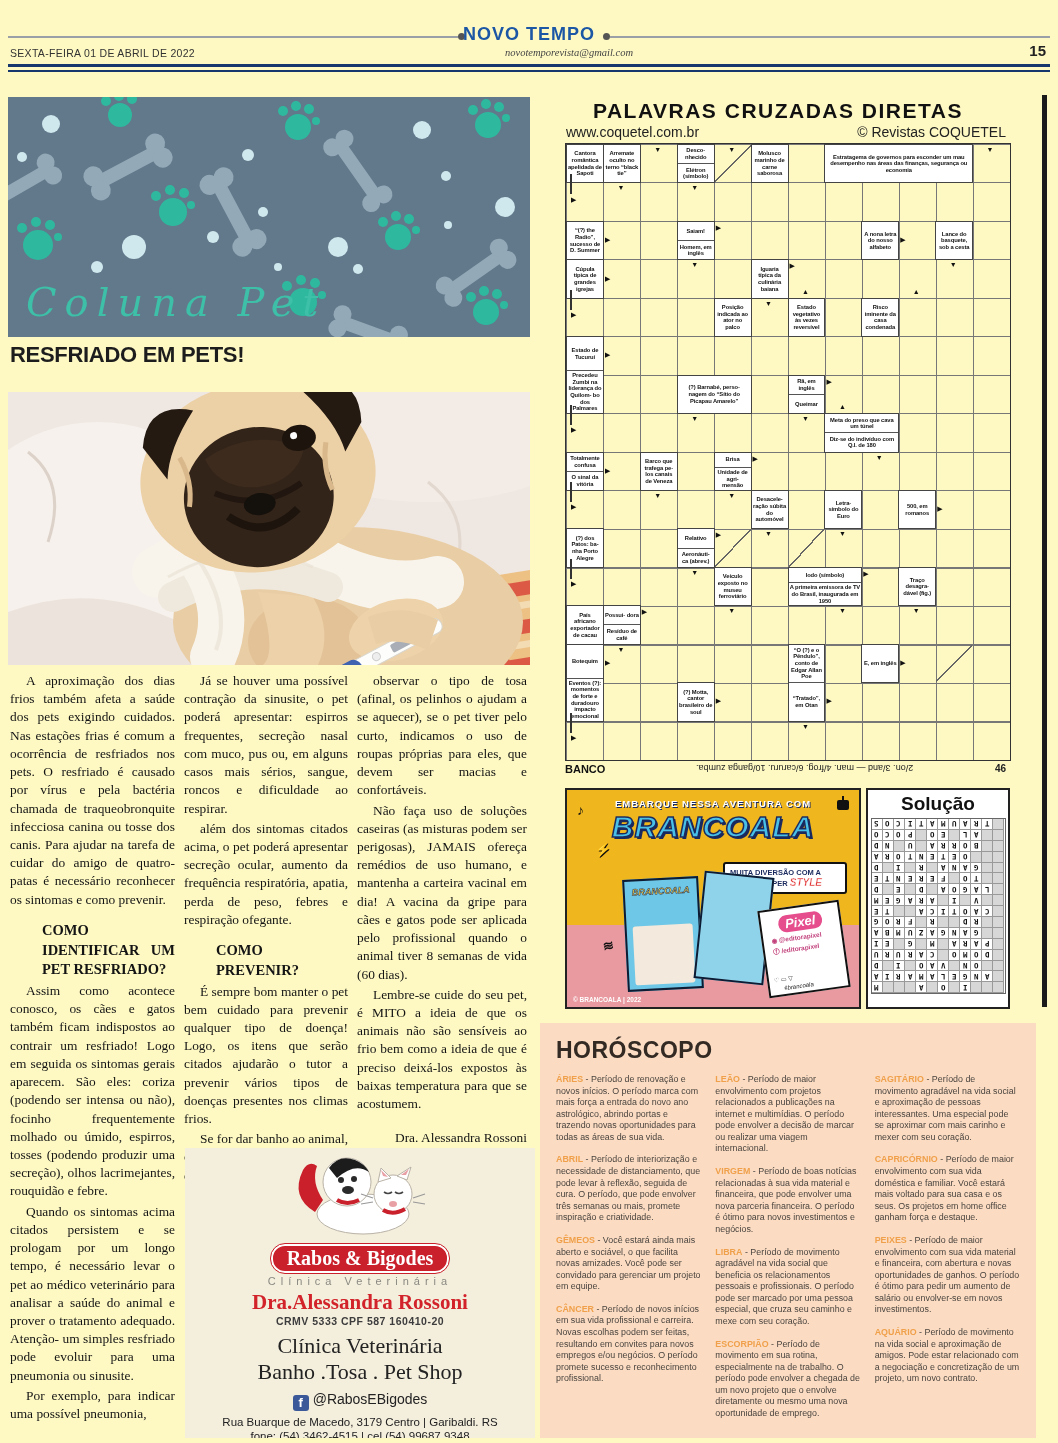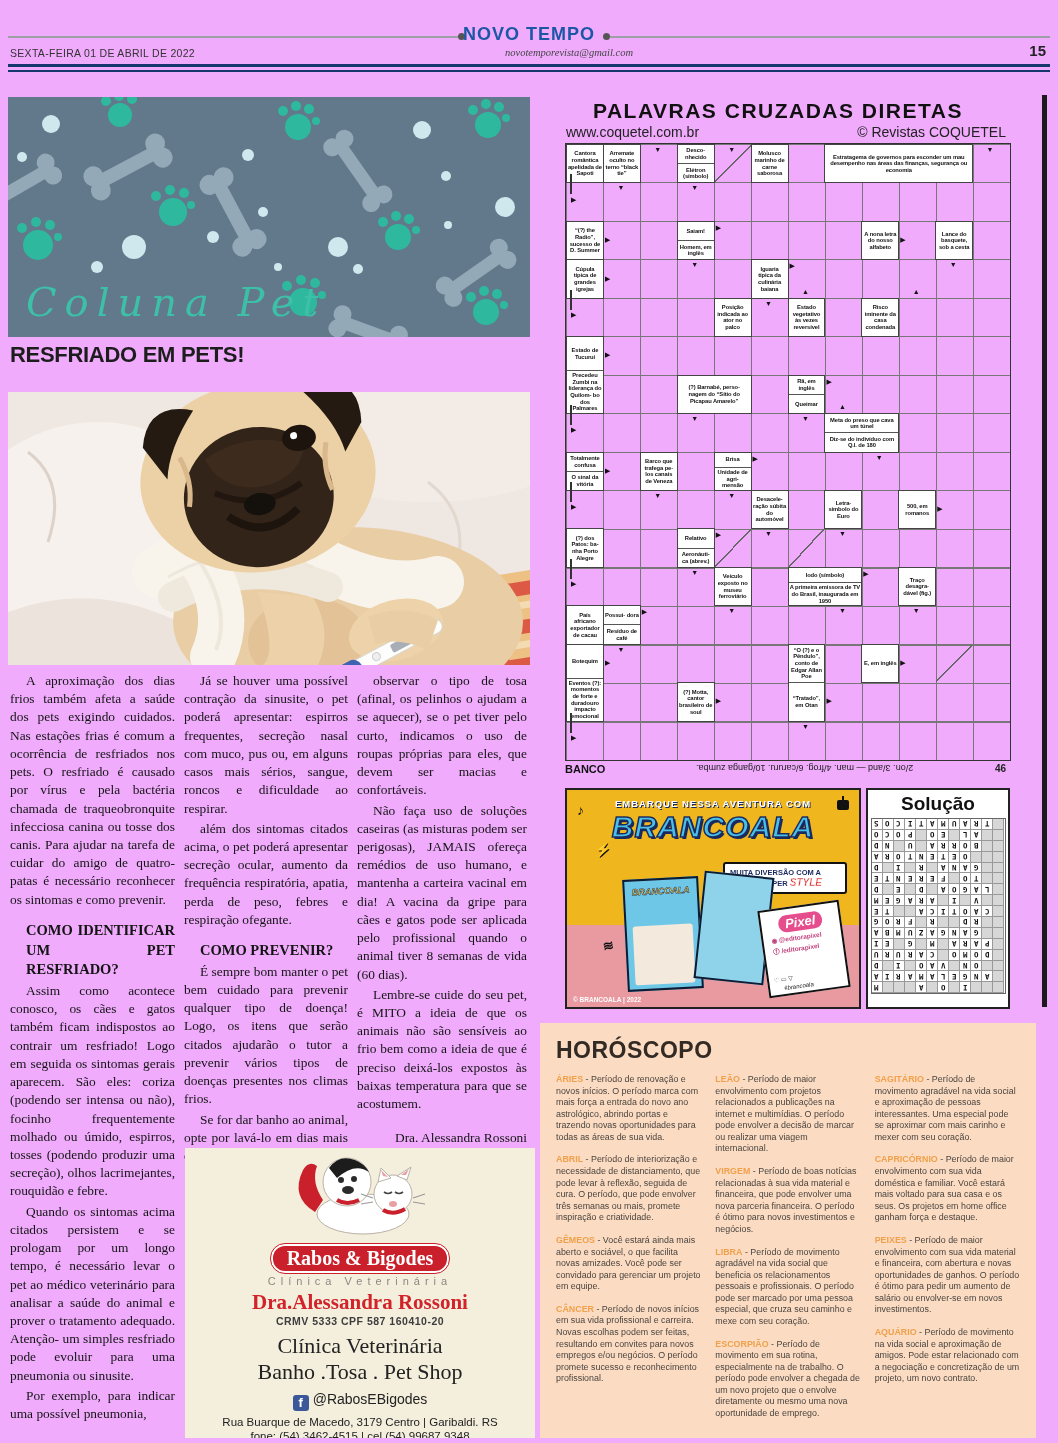--- a/index.html
+++ b/index.html
@@ -3,7 +3,7 @@
 <meta charset="utf-8">
 <style>
   html,body{margin:0;padding:0;background:#ffffff;}
-  #page{position:relative;width:1058px;height:1443px;background:#f0abfc;overflow:hidden;
+  #page{position:relative;width:1058px;height:1443px;background:#fef9c3;overflow:hidden;
         font-family:"Liberation Sans",sans-serif;color:#1a1a1a;}
   
   .hdr-line{position:absolute;top:36px;height:2px;background:#9aa0a6;}

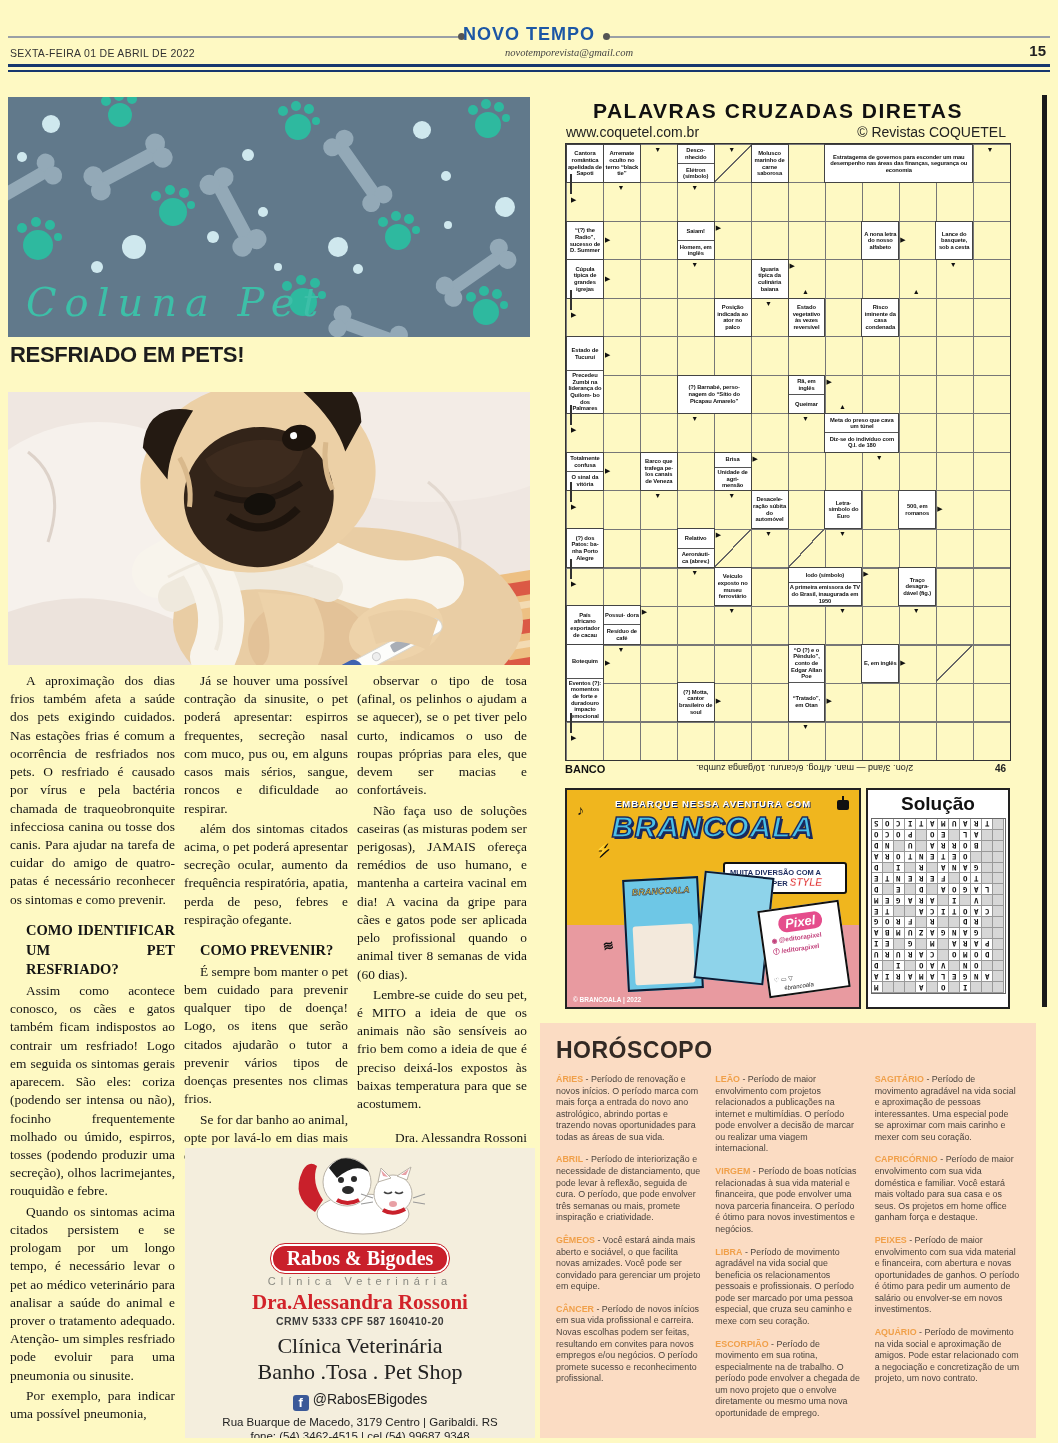--- a/index.html
+++ b/index.html
@@ -31,7 +31,7 @@
   #col2{left:184px;width:164px;height:468px;}
   #col3{left:357px;width:170px;height:440px;}
   .para{margin:0 0 2px 0;text-indent:16px;}
-  .art-h{margin:12px 0 2px 16px;font-size:14.5px;font-weight:bold;font-family:"Liberation Serif",serif;}
+  .art-h{margin:12px 0 2px 32px;font-size:14.5px;font-weight:bold;font-family:"Liberation Serif",serif;}
   .byline{margin-top:16px;text-align:right;text-indent:0;}
   
   .clinic{position:absolute;left:185px;top:1148px;width:350px;height:290px;background:#f4eedd;

